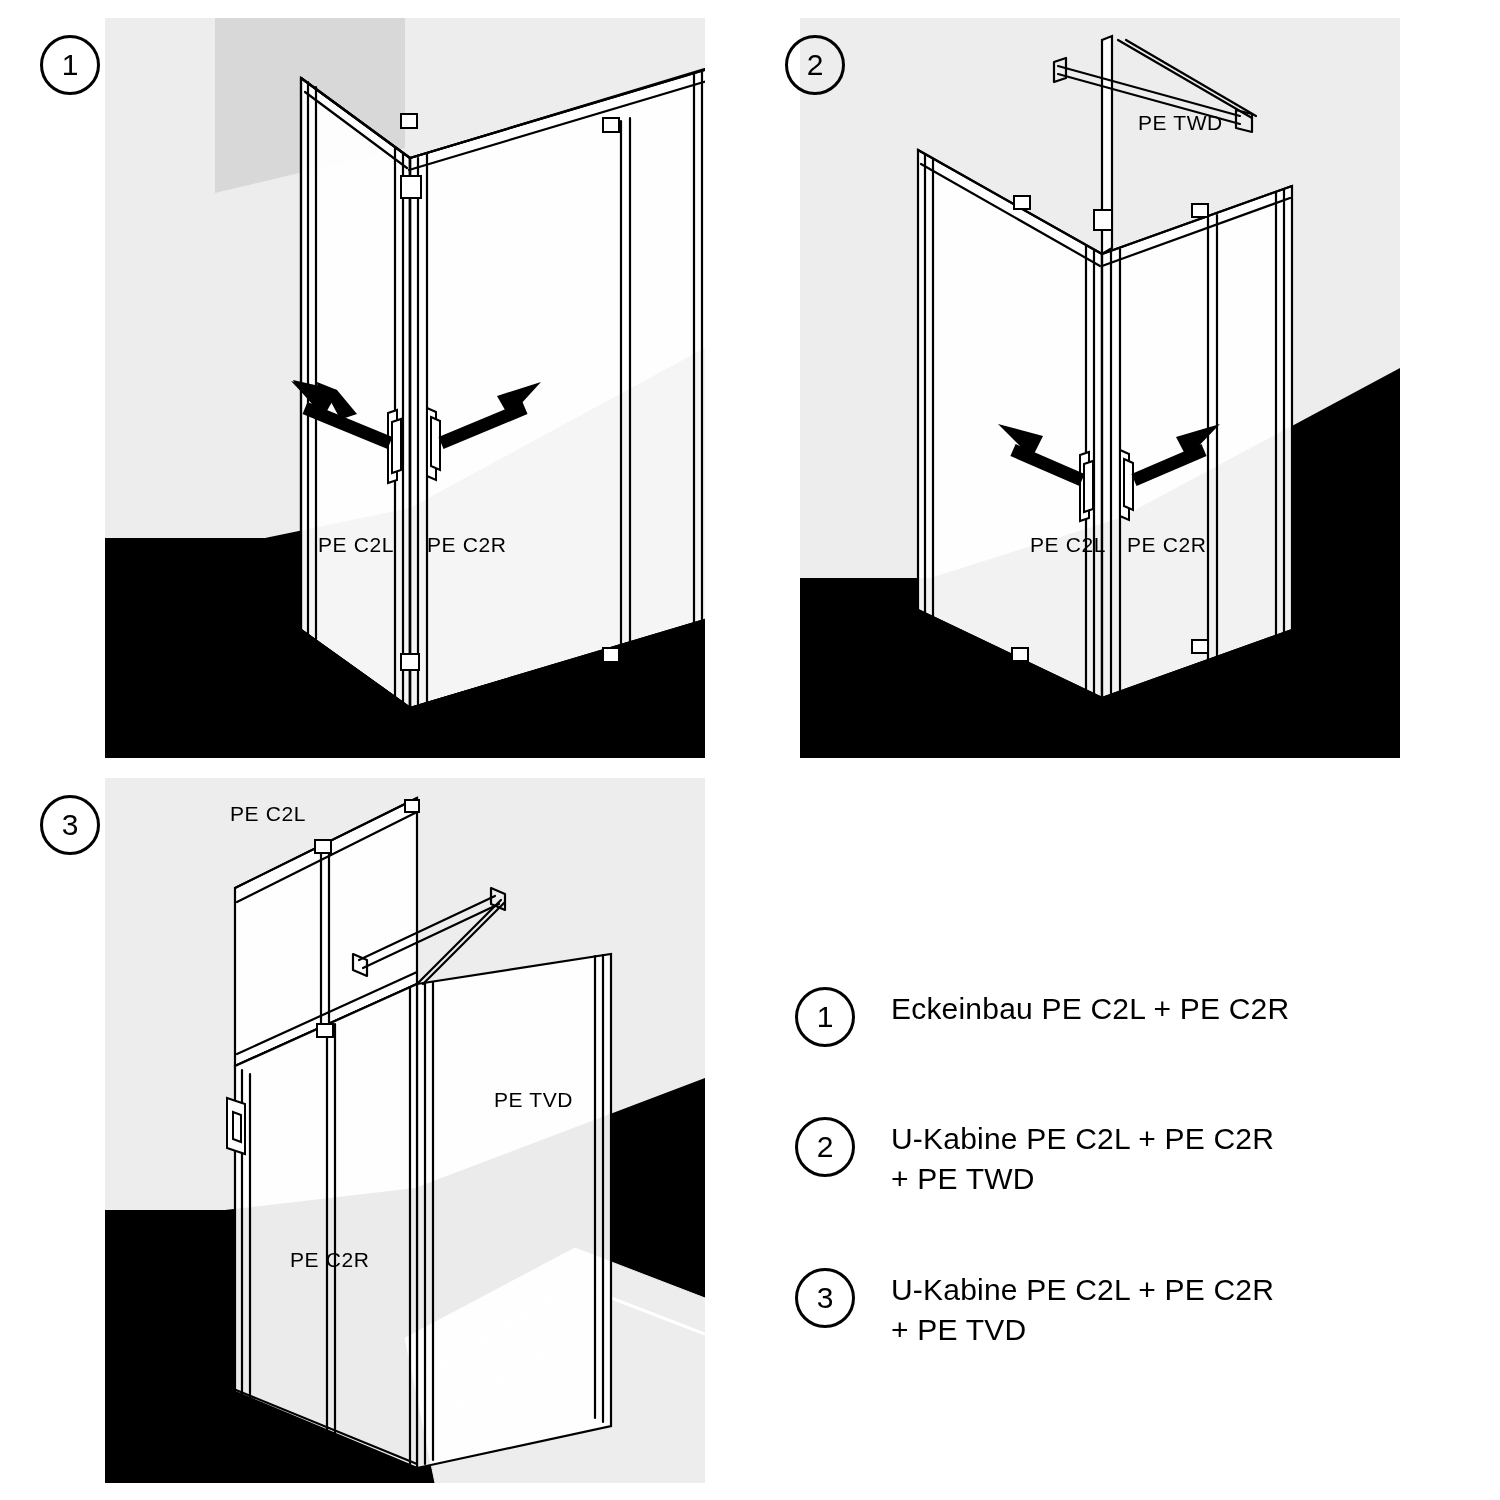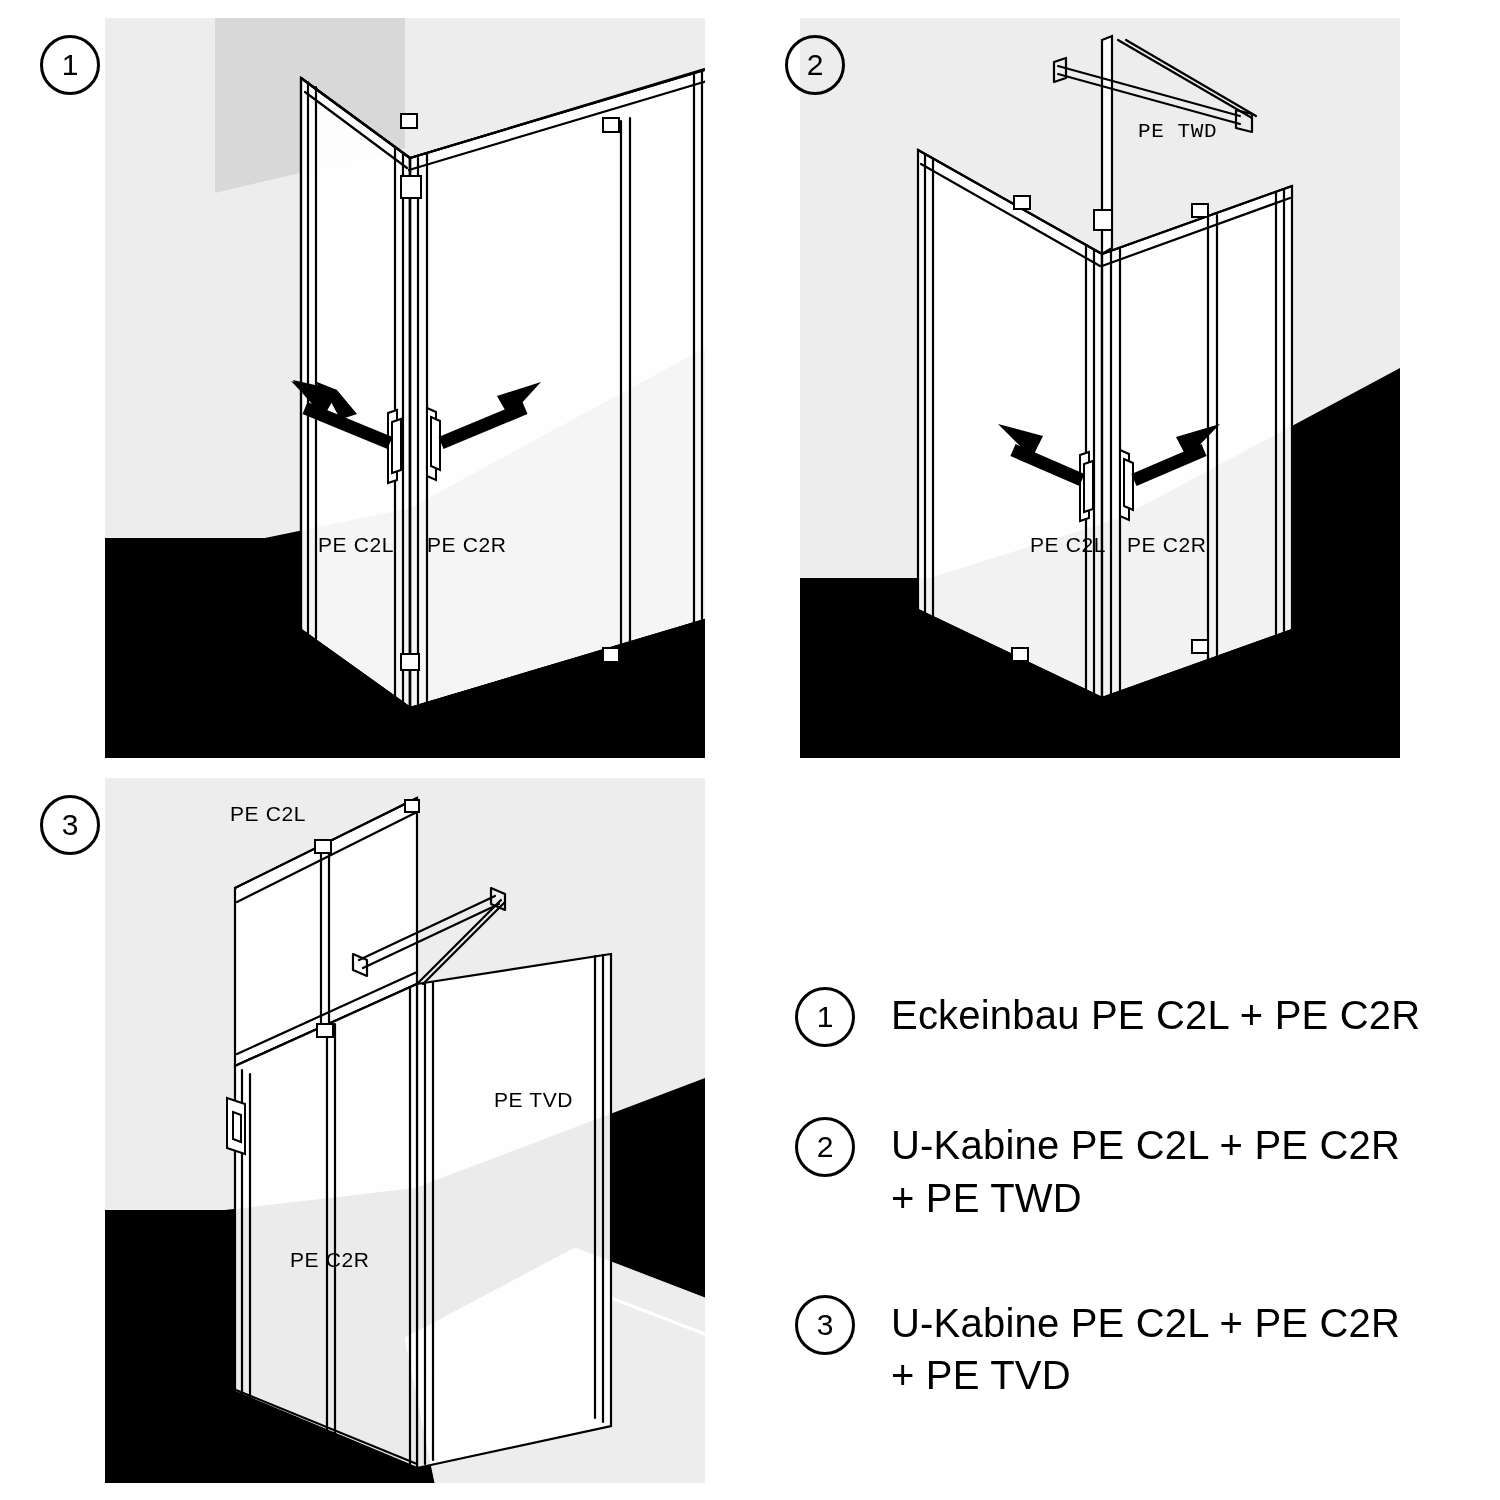--- a/index.html
+++ b/index.html
@@ -57,7 +57,7 @@
   #l1a{left:318px;top:533px;}
   #l1b{left:427px;top:533px;}
   
-  #l2twd{left:1138px;top:120px;font-family:Liberation Mono, monospace;}
+  #l2twd{left:1138px;top:111px;}
   #l2a{left:1030px;top:533px;}
   #l2b{left:1127px;top:533px;}
   

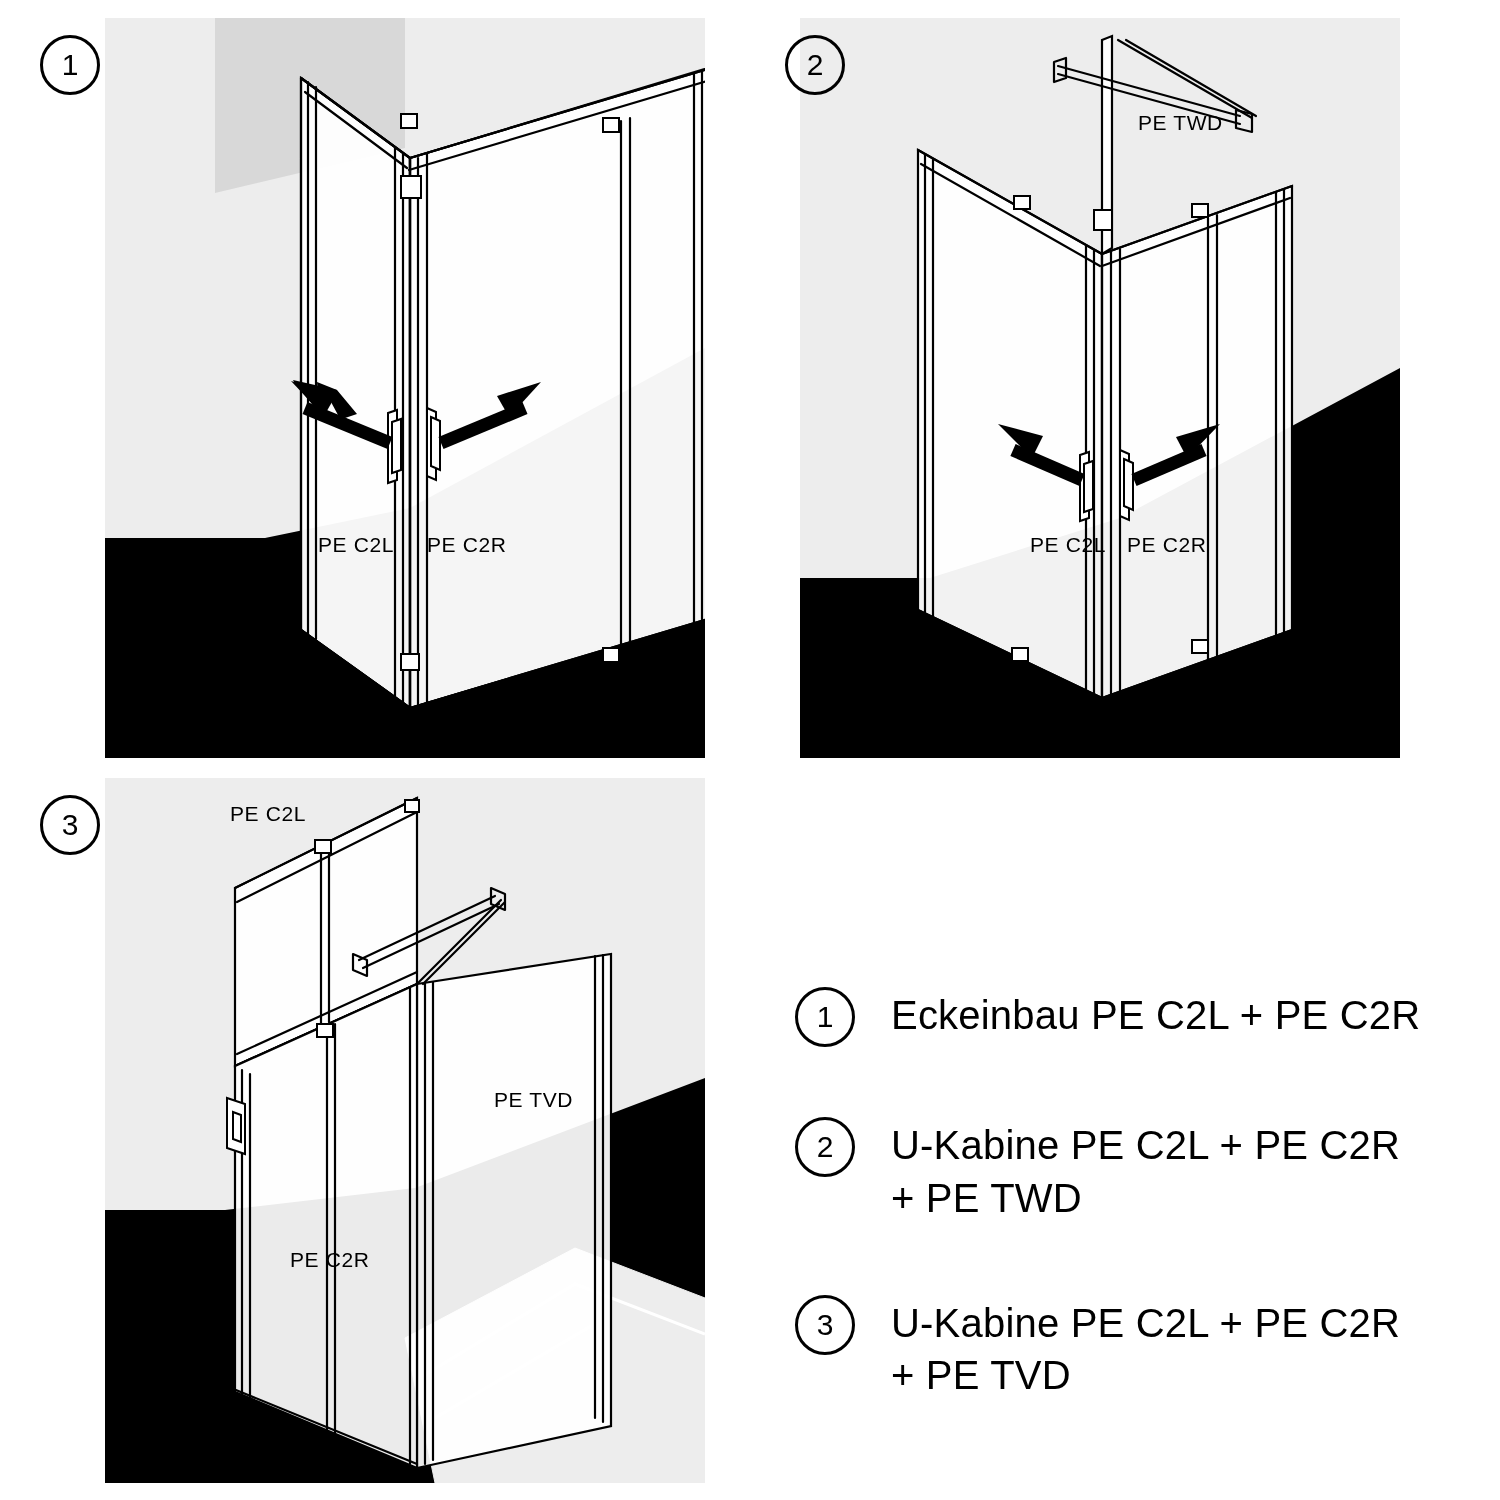--- a/index.html
+++ b/index.html
@@ -40,7 +40,7 @@
   .legend-row{display:flex;align-items:flex-start;margin-bottom:68px;}
   .legend-row .circnum{position:static;flex:0 0 auto;margin-right:36px;margin-top:2px;}
   .legend-text{
-    font-size:40px;line-height:1.32;letter-spacing:0.2px;
+    font-size:30px;line-height:1.32;letter-spacing:0.2px;
     white-space:pre-line;
     padding-top:4px;
   }

